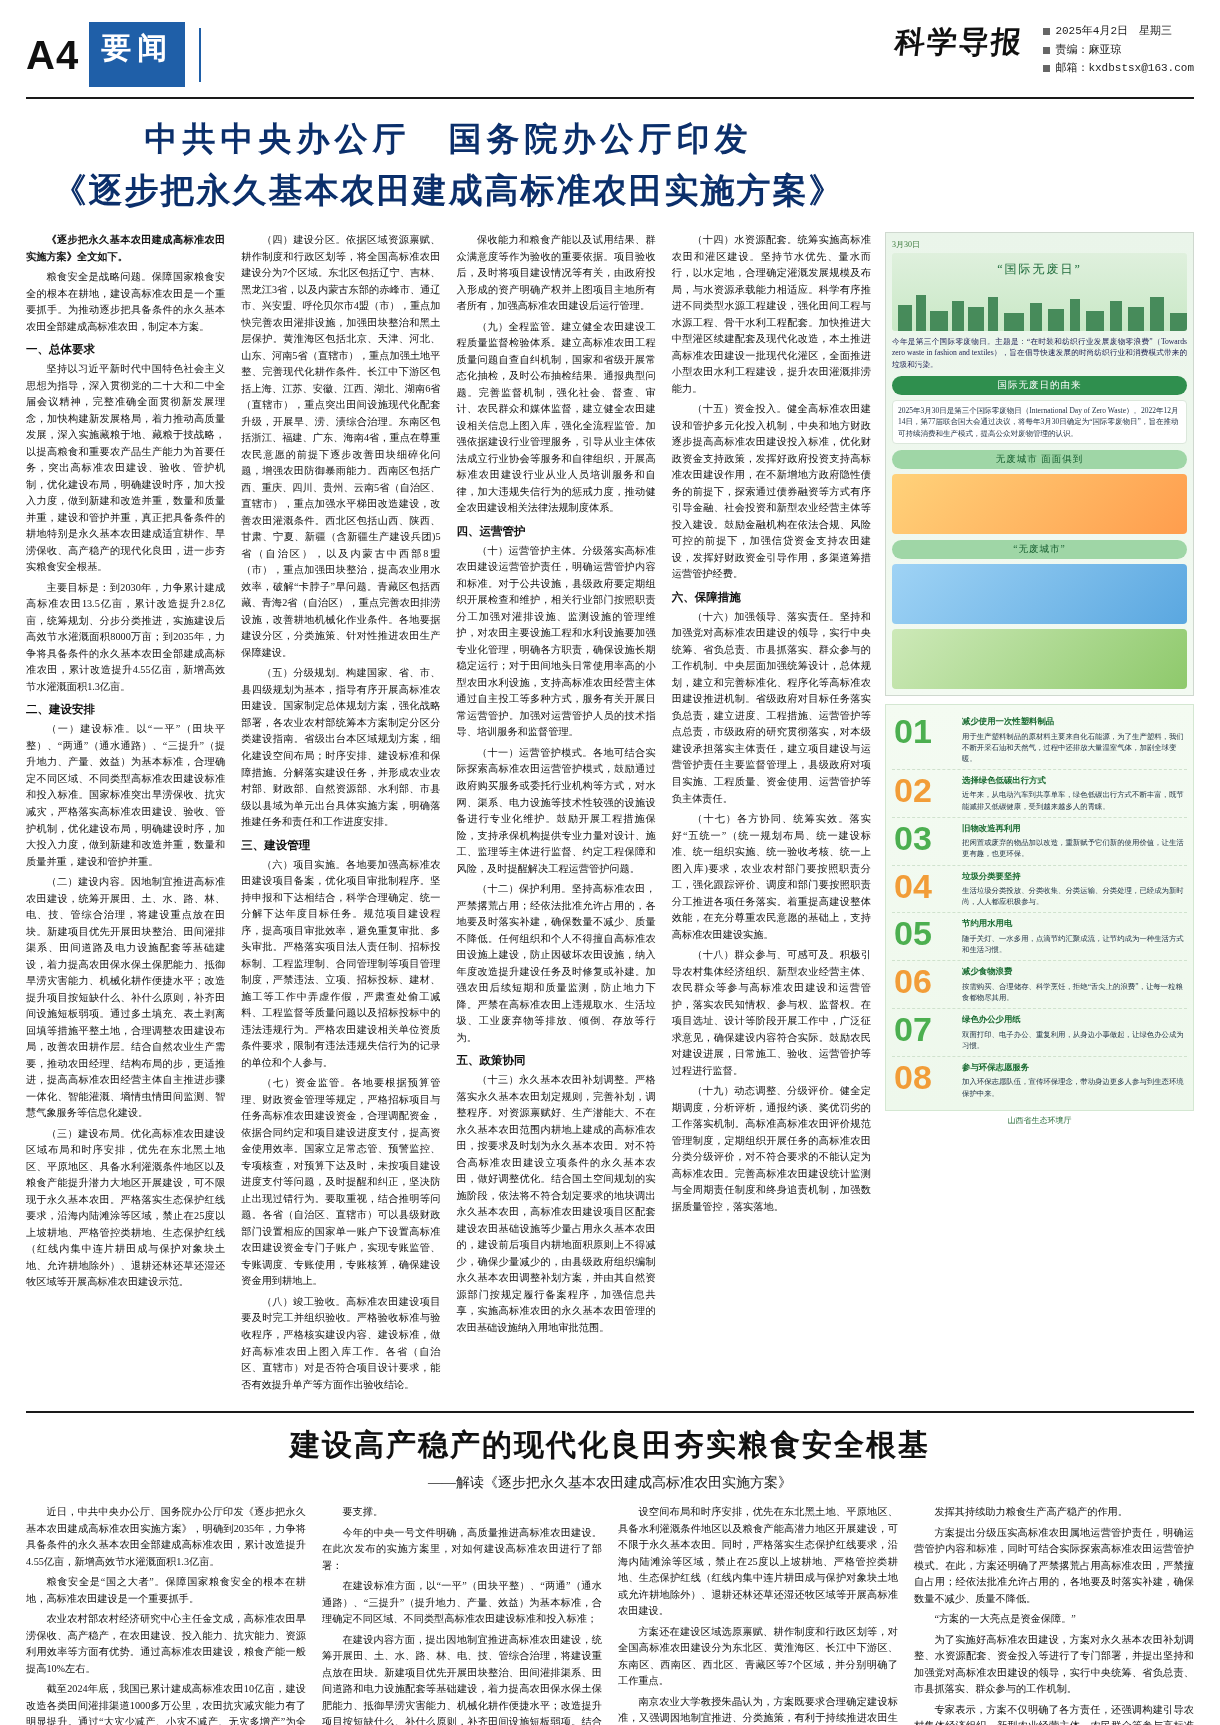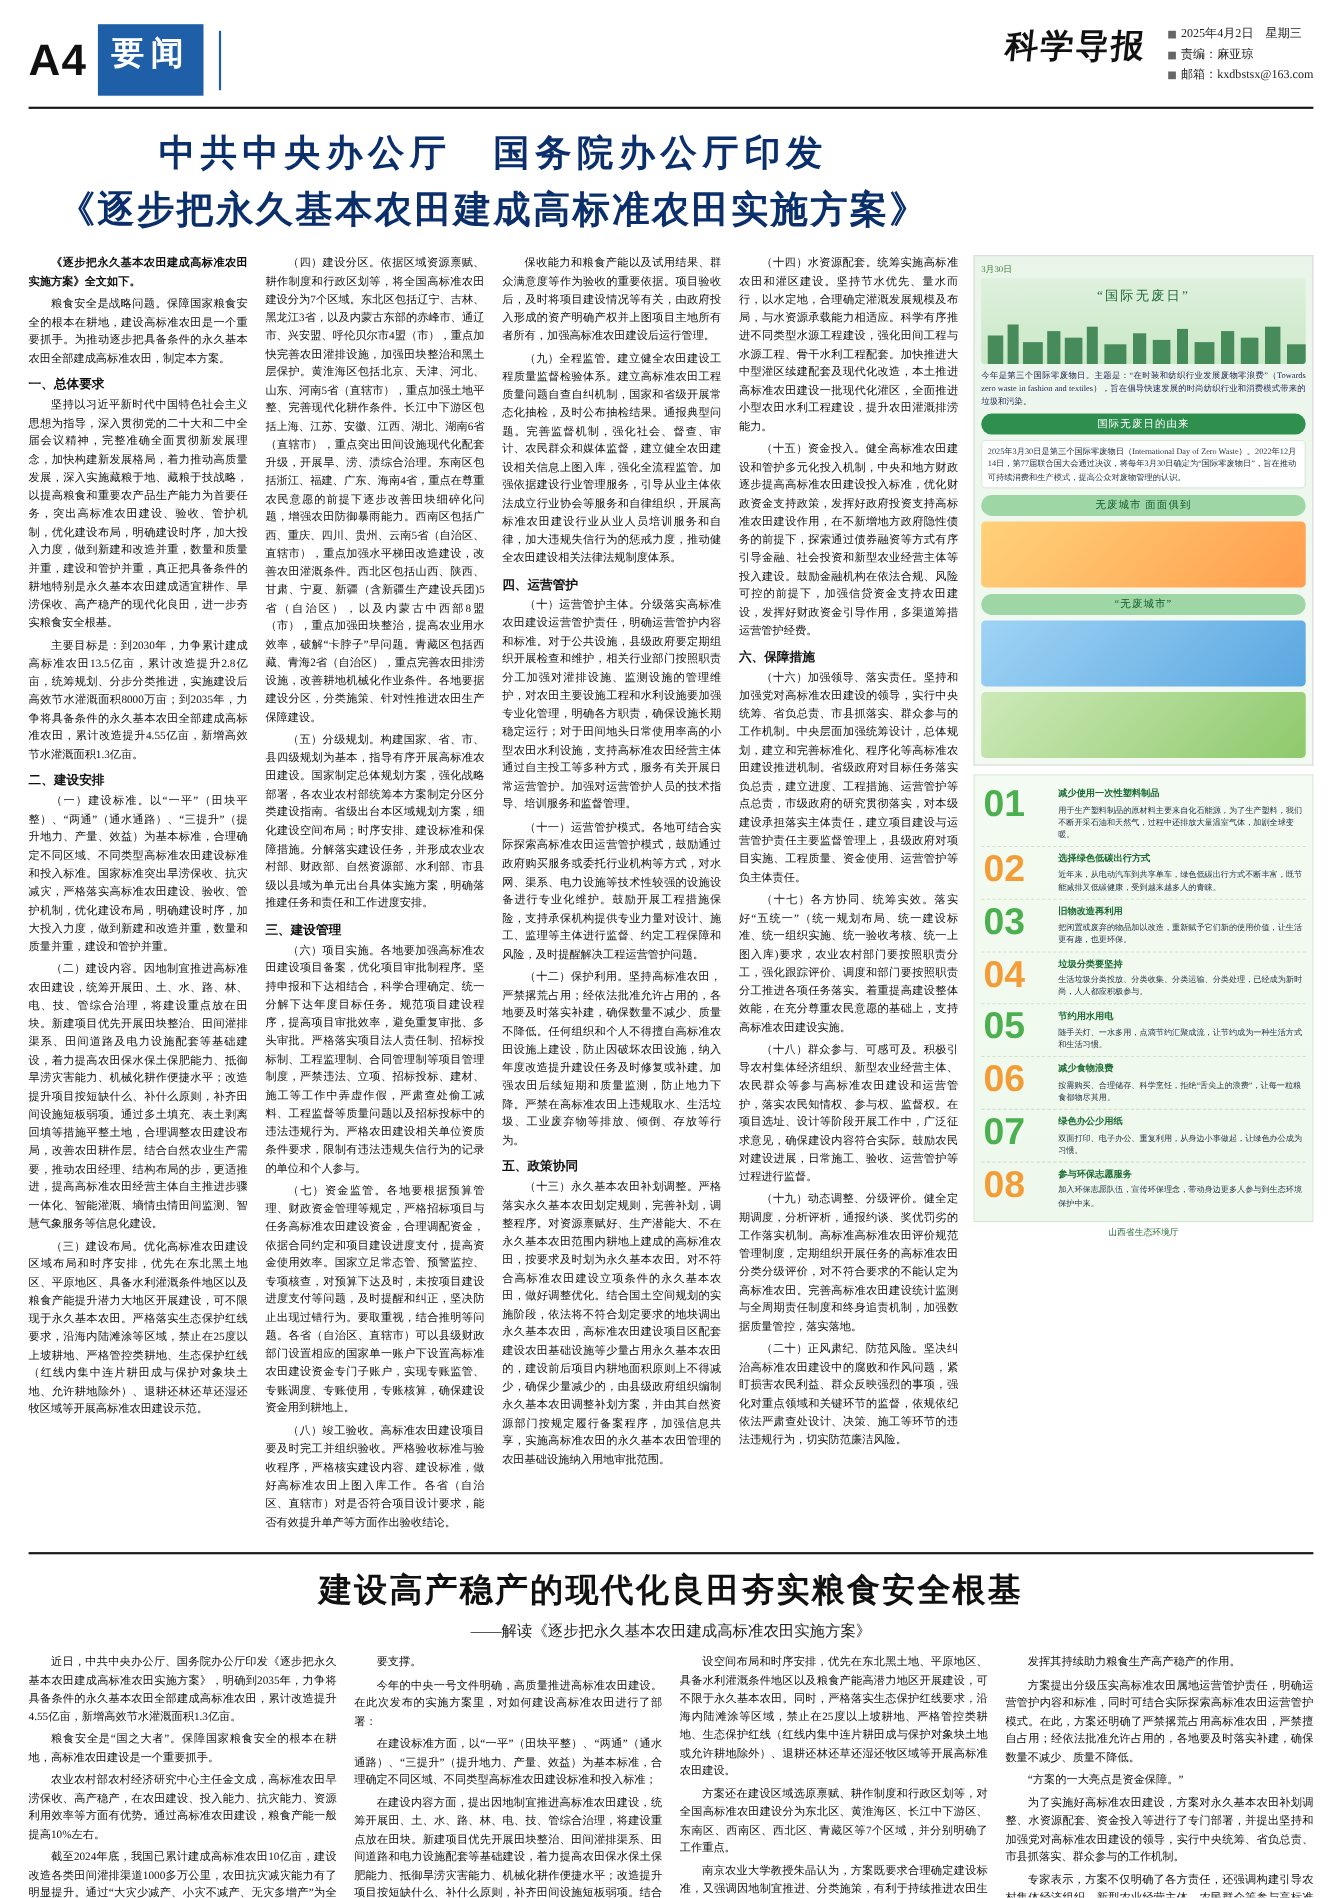--- a/index.html
+++ b/index.html
@@ -22,7 +22,7 @@
 
   .mast-right { display:flex; align-items:flex-start; gap:16px; }
   .paper-name { font-family:"Liberation Serif", serif; font-size:30px; font-weight:bold; letter-spacing:2px; color:#111; transform:skewX(-6deg); padding-right:4px;}
-  .mast-meta { font-size:11px; line-height:1.7; color:#222; font-family:Liberation Serif, serif;text-align:center; }
+  .mast-meta { font-size:11px; line-height:1.7; color:#222; font-family:Liberation Mono, monospace;text-align:center; }
   .mast-meta div { display:flex; align-items:center; gap:5px; }
   .sq { width:7px; height:7px; background:#666; display:inline-block; }
 

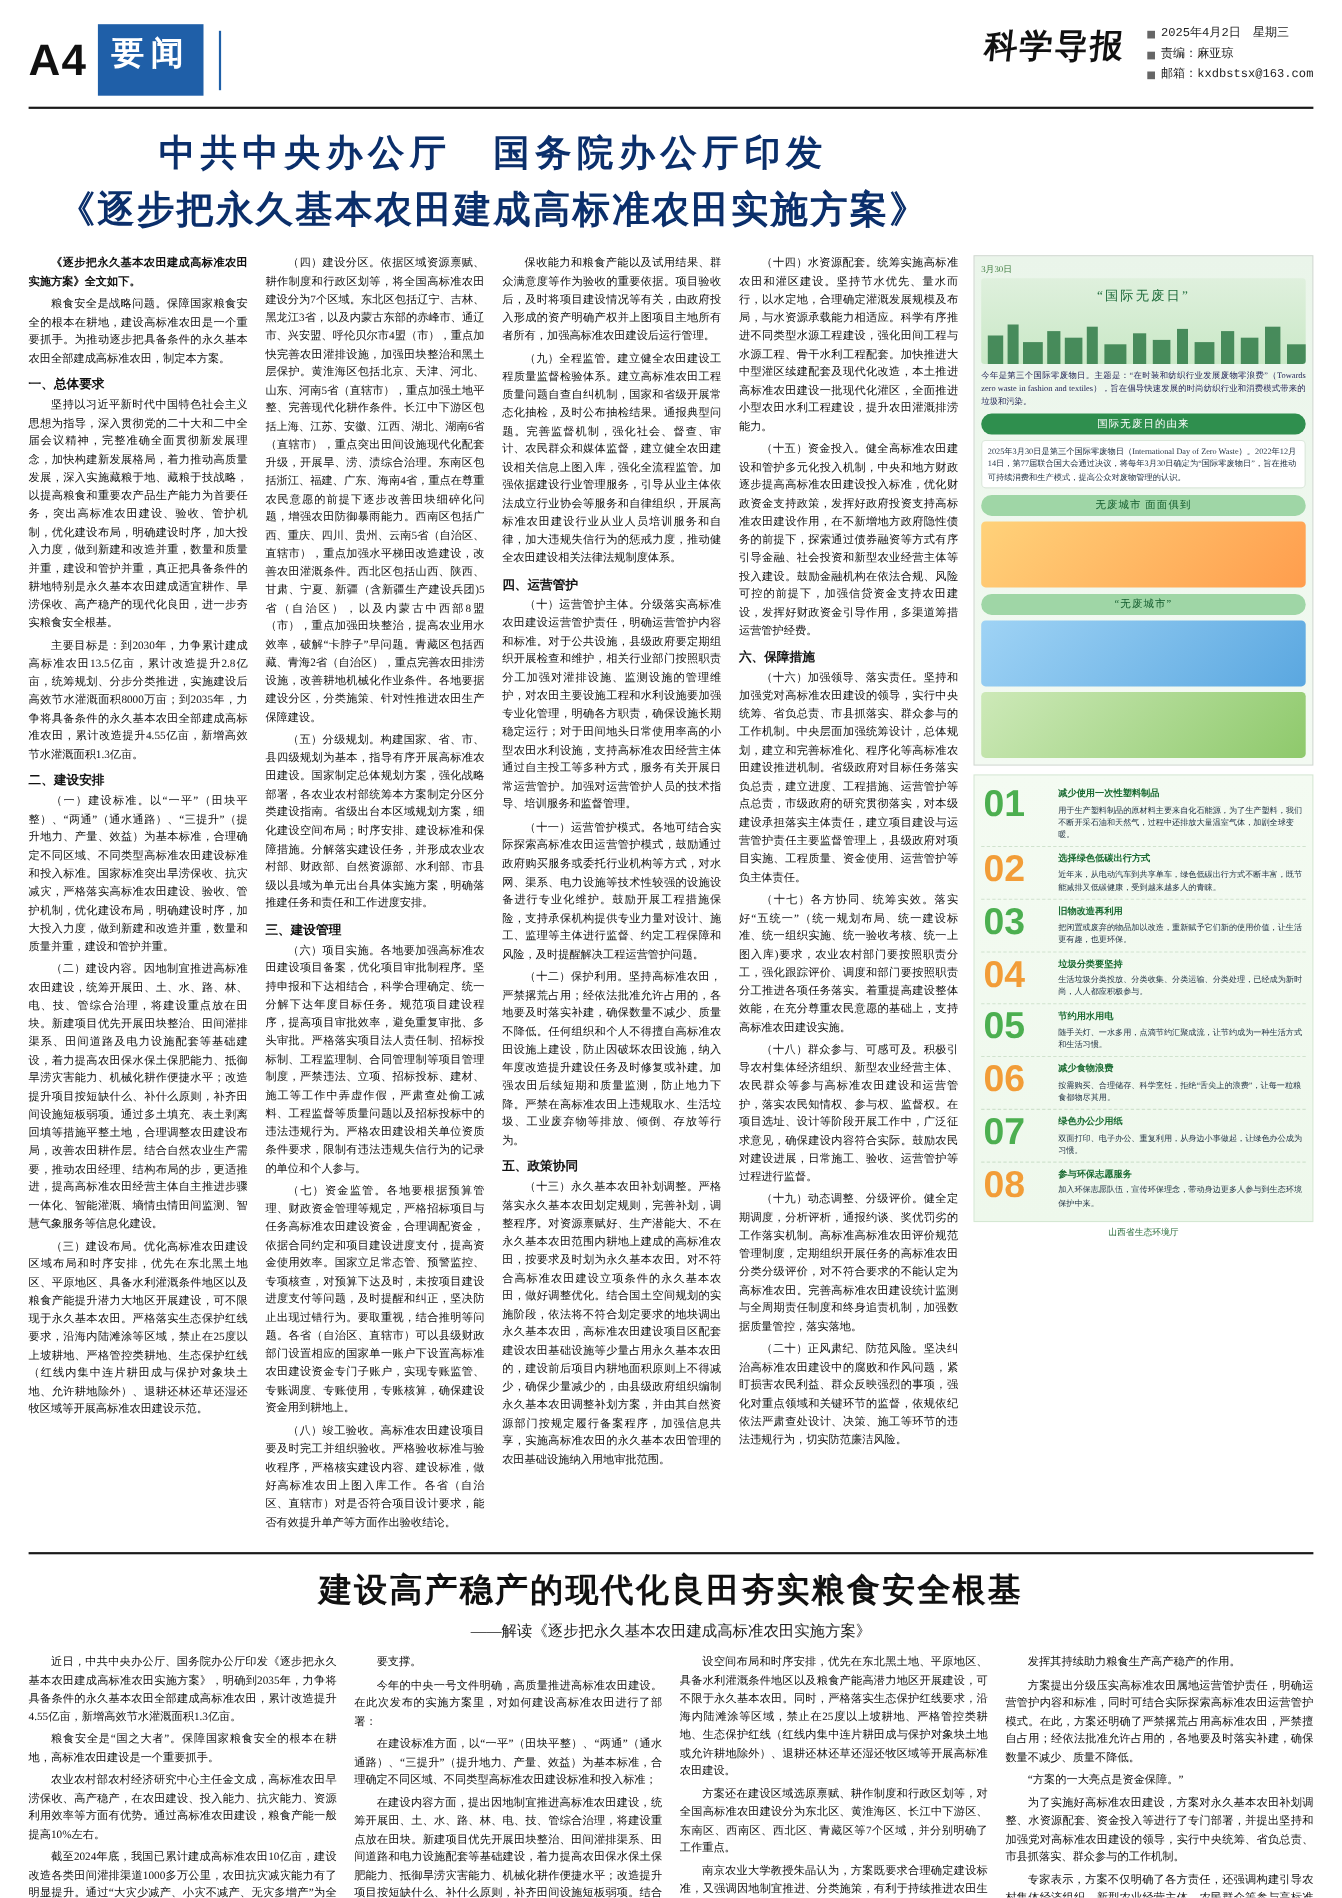--- a/index.html
+++ b/index.html
@@ -150,7 +150,6 @@
         <p>（十七）各方协同、统筹实效。落实好“五统一”（统一规划布局、统一建设标准、统一组织实施、统一验收考核、统一上图入库)要求，农业农村部门要按照职责分工，强化跟踪评价、调度和部门要按照职责分工推进各项任务落实。着重提高建设整体效能，在充分尊重农民意愿的基础上，支持高标准农田建设实施。</p>
         <p>（十八）群众参与、可感可及。积极引导农村集体经济组织、新型农业经营主体、农民群众等参与高标准农田建设和运营管护，落实农民知情权、参与权、监督权。在项目选址、设计等阶段开展工作中，广泛征求意见，确保建设内容符合实际。鼓励农民对建设进展，日常施工、验收、运营管护等过程进行监督。</p>
         <p>（十九）动态调整、分级评价。健全定期调度，分析评析，通报约谈、奖优罚劣的工作落实机制。高标准高标准农田评价规范管理制度，定期组织开展任务的高标准农田分类分级评价，对不符合要求的不能认定为高标准农田。完善高标准农田建设统计监测与全周期责任制度和终身追责机制，加强数据质量管控，落实落地。</p>
-        <p>（二十）正风肃纪、防范风险。坚决纠治高标准农田建设中的腐败和作风问题，紧盯损害农民利益、群众反映强烈的事项，强化对重点领域和关键环节的监督，依规依纪依法严肃查处设计、决策、施工等环节的违法违规行为，切实防范廉洁风险。</p>
       </div>
     </div>
 

